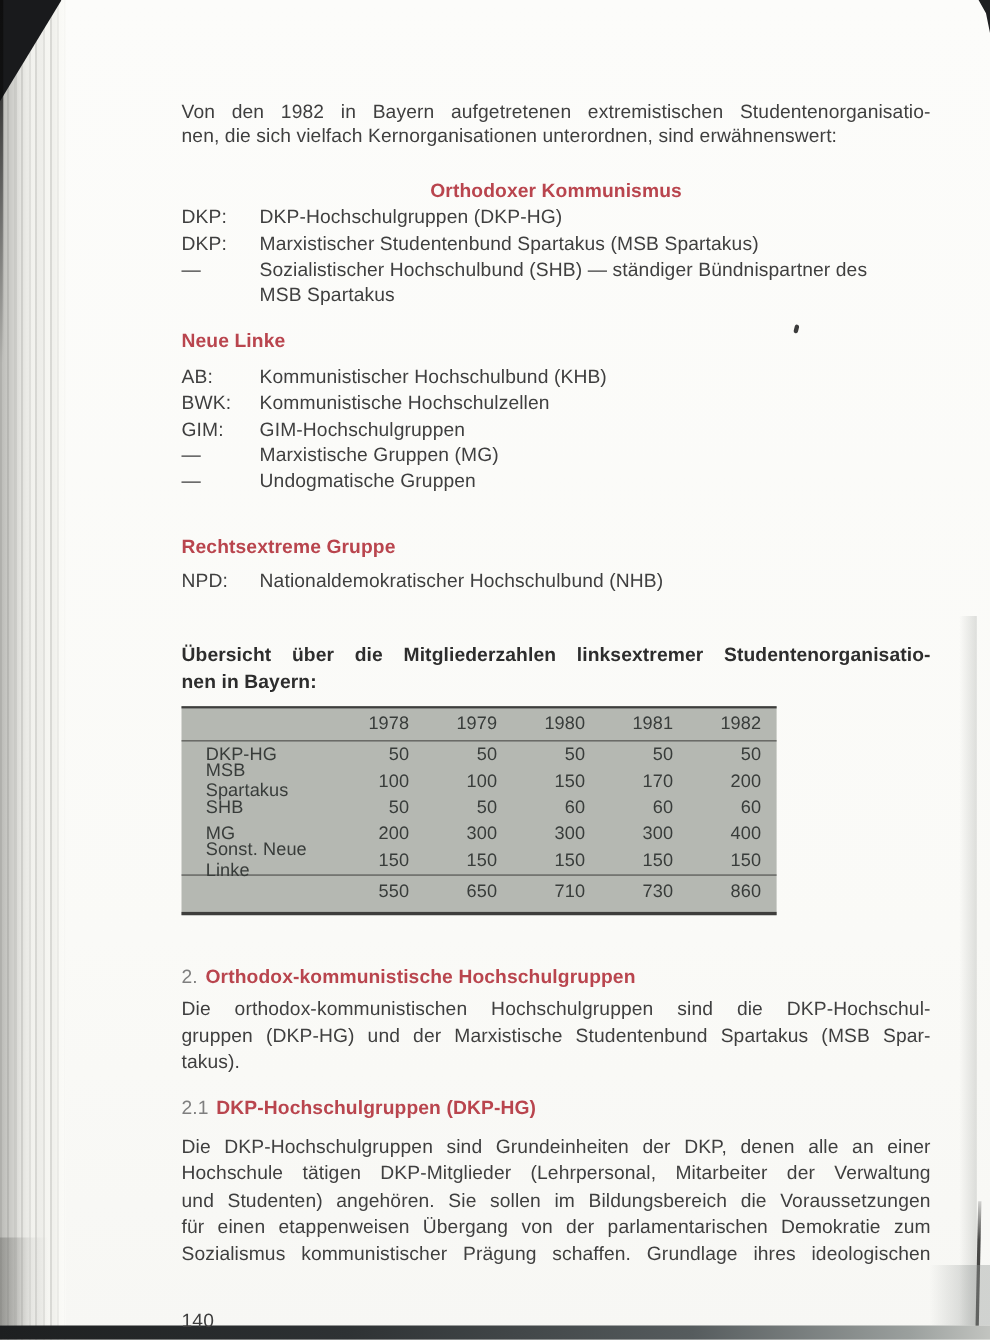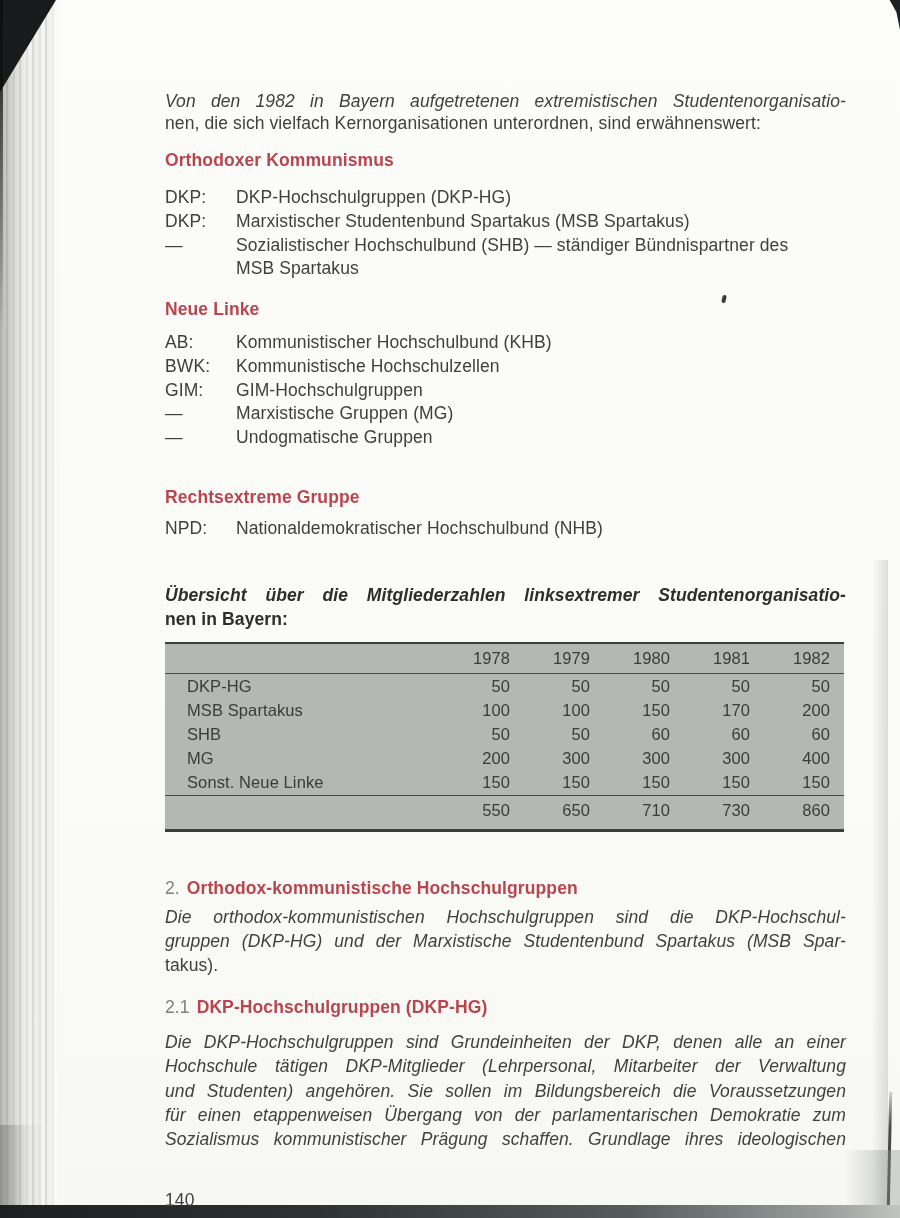--- a/index.html
+++ b/index.html
@@ -35,7 +35,7 @@
   
   .content { position:absolute; left:165px; top:0; width:681px; color:#3f3f3f; font-size:17.5px; letter-spacing:0.1px; }
   .block { position:absolute; left:0; width:100%; }
-  .jline { text-align:justify; text-align-last:justify;font-style:italic; }
+  .jline { text-align:justify; text-align-last:justify; }
   .red-h { color:#b9454e; font-weight:bold; font-size:17.5px; }
   .dark-h { color:#2d2d2d; font-weight:bold; }
   .sec-num { color:#7f7f7f; font-weight:normal; margin-right:7px; }

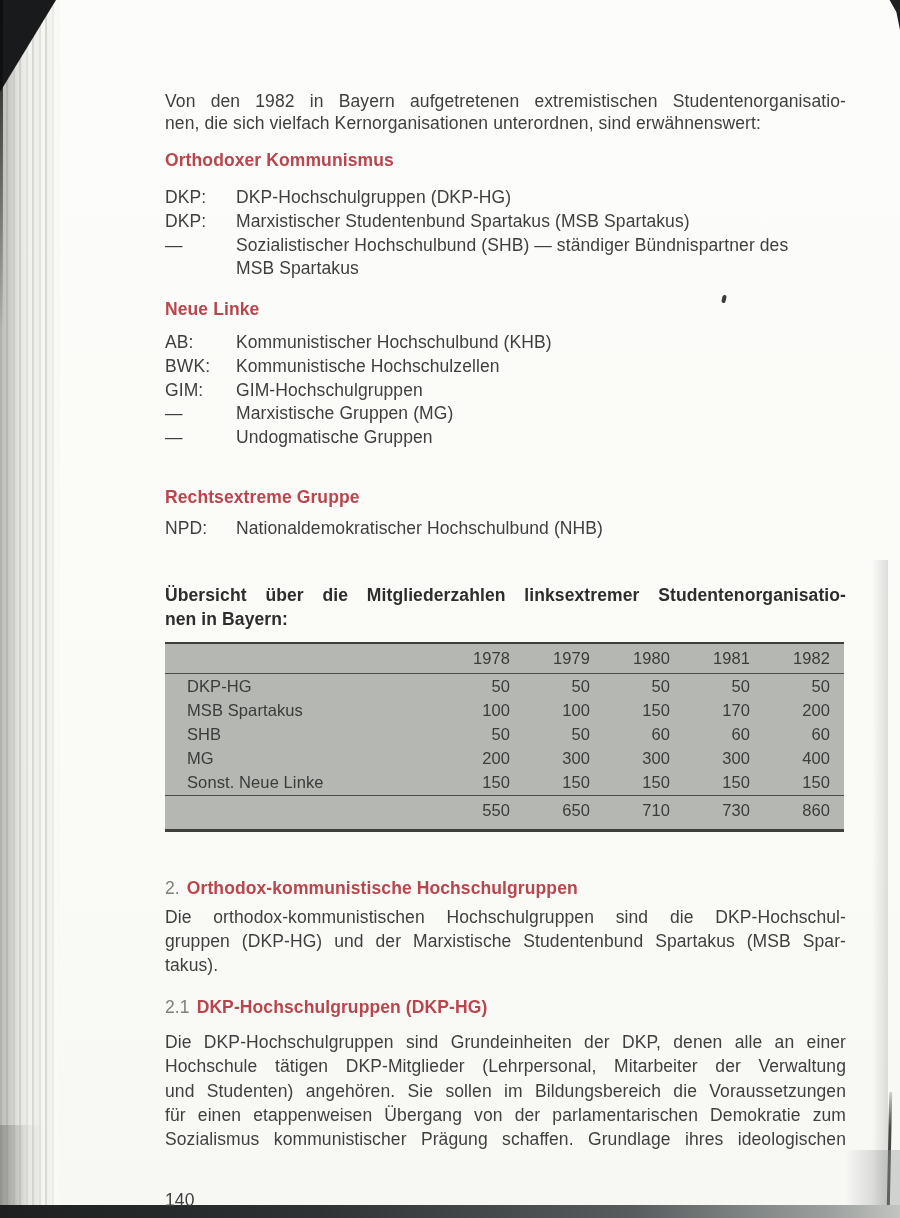--- a/index.html
+++ b/index.html
@@ -41,7 +41,7 @@
   .sec-num { color:#7f7f7f; font-weight:normal; margin-right:7px; }
 
   #intro { top:91px; }  #intro .line { line-height:21.5px; }
-  #h-g0 { top:150px; }
+  #h-g0 { top:163px;text-align:center; }
   #list-g0 { top:186px; }
   #h-g1 { top:299px; }
   #list-g1 { top:331px; }

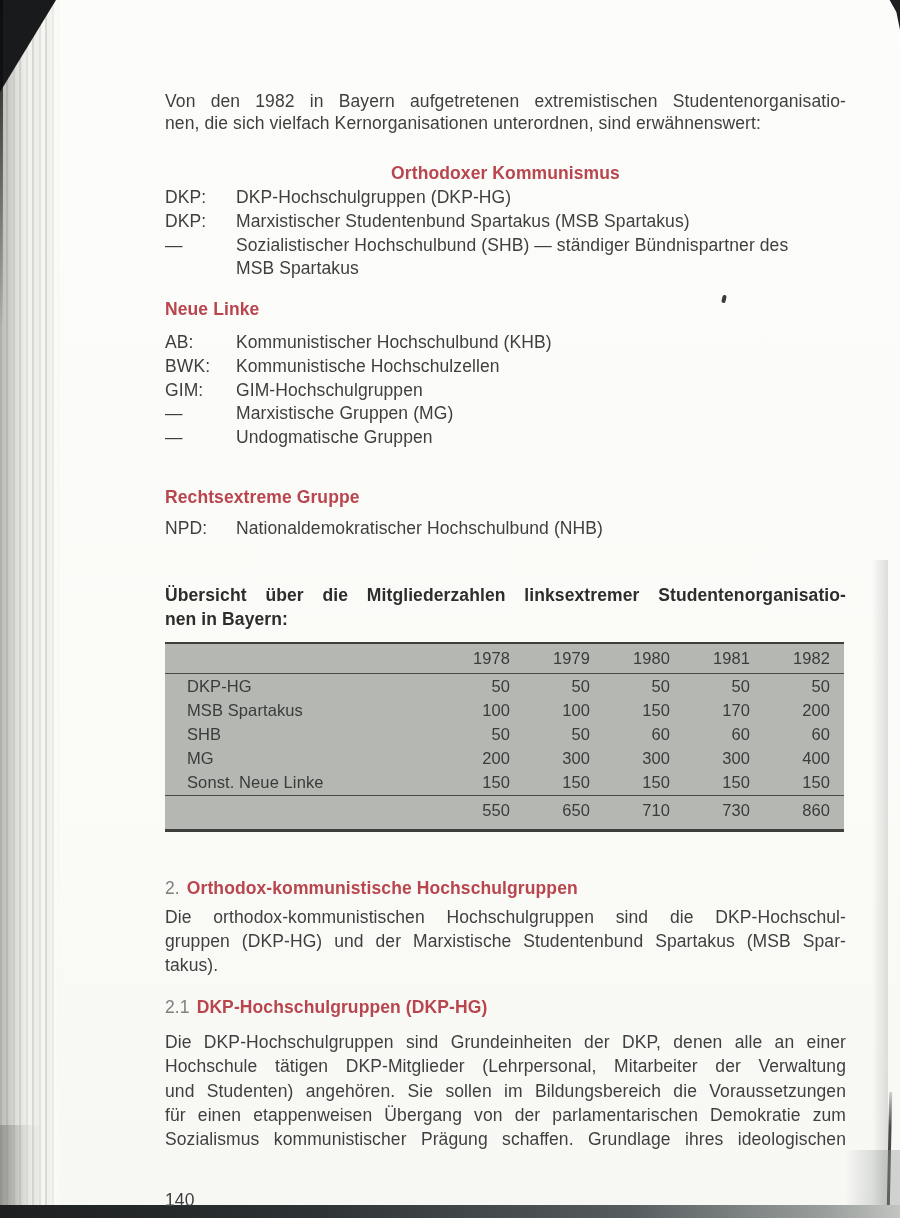--- a/index.html
+++ b/index.html
@@ -59,7 +59,7 @@
   .dl-text { flex:1; }
 
   
-  .mtable { position:absolute; left:0; top:642px; width:679px; box-sizing:border-box;
+  .mtable { position:absolute; left:0; top:642px; width:541px; box-sizing:border-box;
     background:#b5b8b2; color:#383c3a; font-size:16.5px;
     border-top:2px solid #3e3e3c; border-bottom:3px solid #3e3e3c; padding-bottom:4px; }
   .trow { display:flex; align-items:center; height:24px; padding:0 14px 0 22px; }

